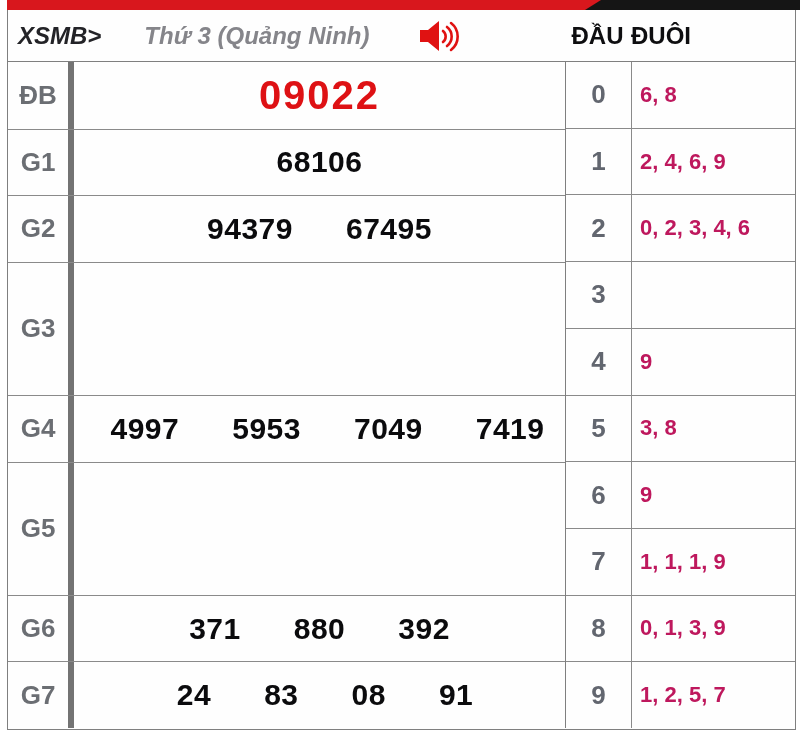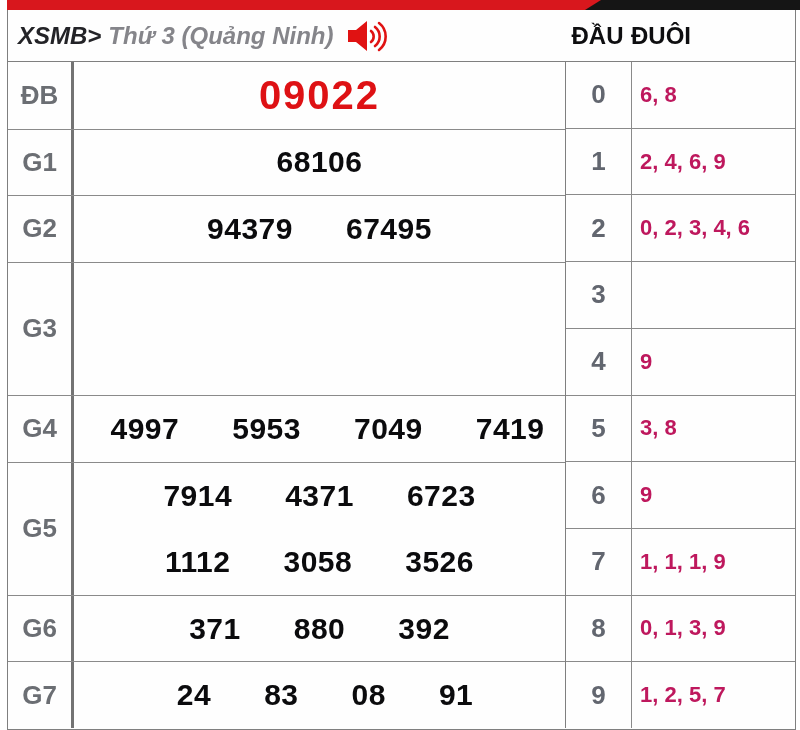--- a/index.html
+++ b/index.html
@@ -37,6 +37,7 @@
     flex:1; display:flex; align-items:center;
     padding-left:10px; font-style:italic; font-weight:bold; font-size:24px;
     white-space:pre;
+    gap:36px;
   }
   .t1 { color:#232327; }
   .t2 { color:#85858a; margin-left:7px; }

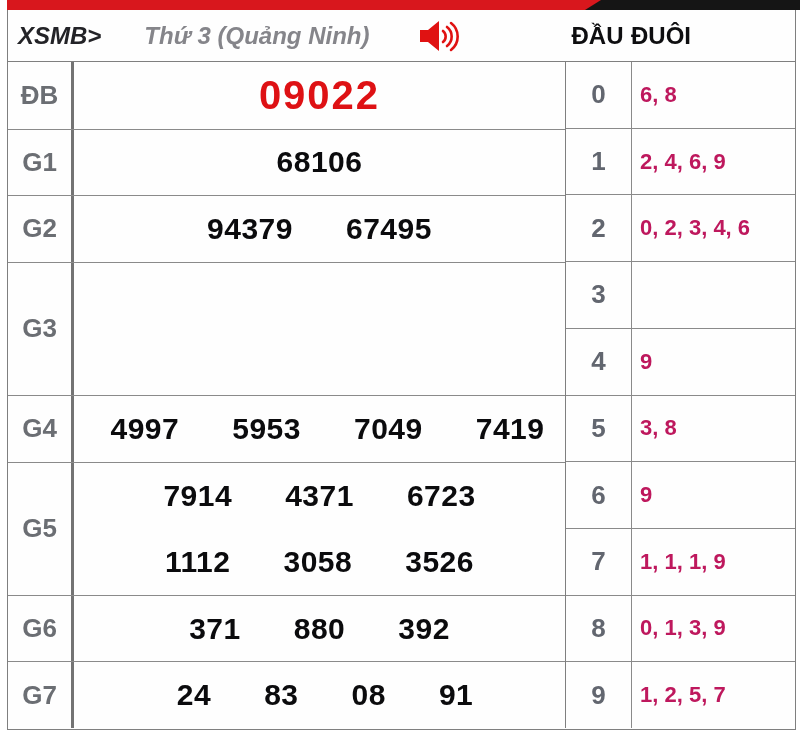--- a/index.html
+++ b/index.html
@@ -54,7 +54,7 @@
   .prow { display:flex; box-sizing:border-box; border-top:1px solid #8a8a8a; }
   .prow:first-child { border-top:none; }
   .plabel {
-    width:66px; box-sizing:border-box; border-right:3px solid #737373;
+    width:66px; box-sizing:border-box; border-right:6px solid #737373;
     display:flex; align-items:center; justify-content:center;
     color:#6b6e73; font-weight:bold; font-size:26px;
   }

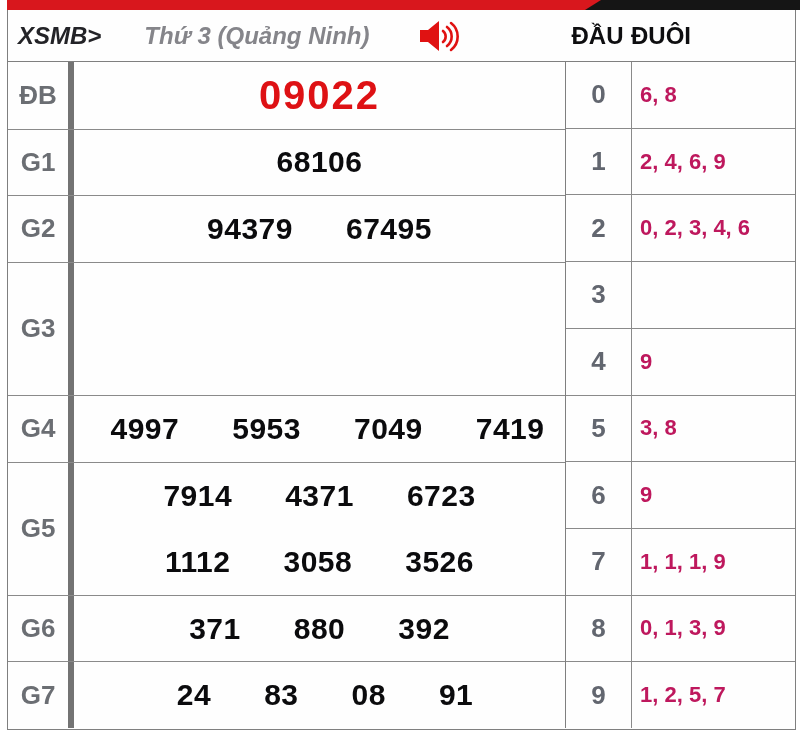--- a/index.html
+++ b/index.html
@@ -153,18 +153,6 @@
           </div>
           <div class="prow" style="height: 133.2px;">
             <div class="plabel">G5</div>
-            <div class="pcontent">
-              <div class="pline">
-                <span class="num">7914</span>
-                <span class="num">4371</span>
-                <span class="num">6723</span>
-              </div>
-              <div class="pline">
-                <span class="num">1112</span>
-                <span class="num">3058</span>
-                <span class="num">3526</span>
-              </div>
-            </div>
           </div>
           <div class="prow" style="height: 66.6px;">
             <div class="plabel">G6</div>

